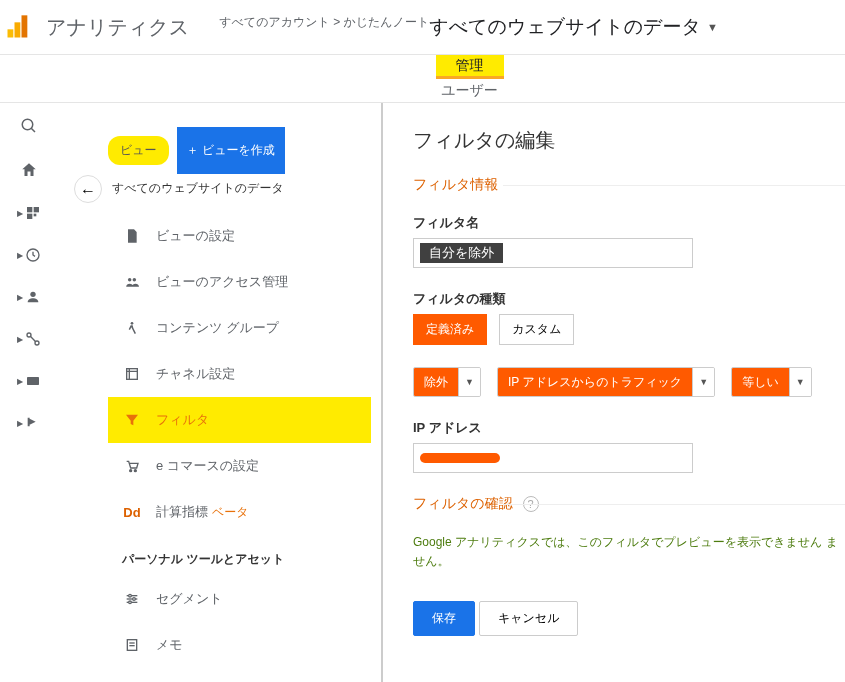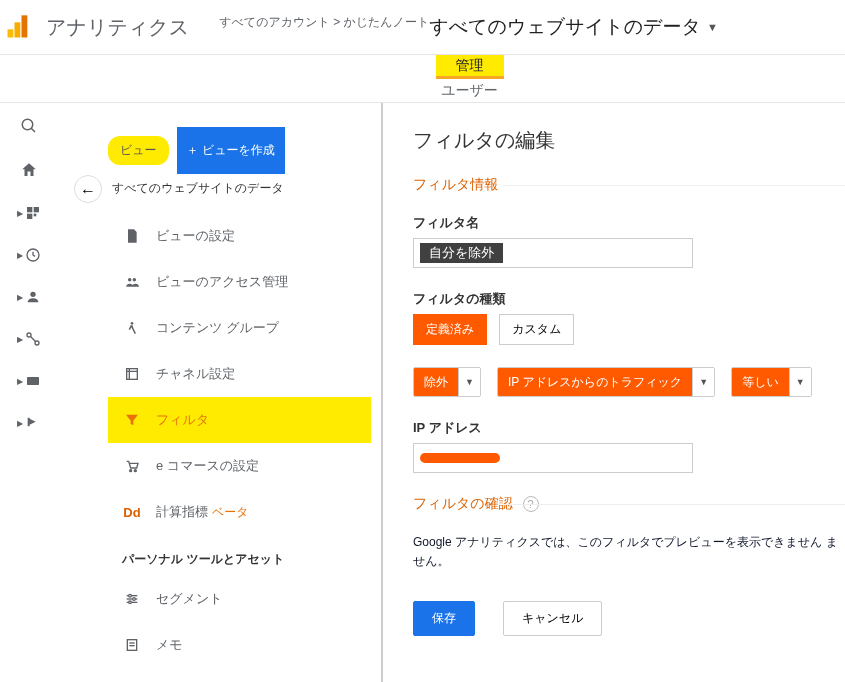--- a/index.html
+++ b/index.html
@@ -57,7 +57,7 @@
 .dd .car { width: 22px; display: flex; align-items: center; justify-content: center; background: #fff; font-size: 9px; color: #555; border-left: 1px solid #ccc; }
 
 .help-q { display: inline-flex; width: 16px; height: 16px; border: 1px solid #bbb; border-radius: 50%; align-items: center; justify-content: center; font-size: 11px; color: #aaa; margin-left: 6px; }
-.desc { font-size: 12px; color: #0f172a; line-height: 1.6; margin-bottom: 30px; }
+.desc { font-size: 12px; color: #4d7c0f; line-height: 1.6; margin-bottom: 30px; }
 
 .btn-row { display: flex; gap: 28px; }
 .btn { padding: 8px 18px; font-size: 12px; border: 1px solid #ccc; cursor: pointer; background: #fff; border-radius: 2px; }

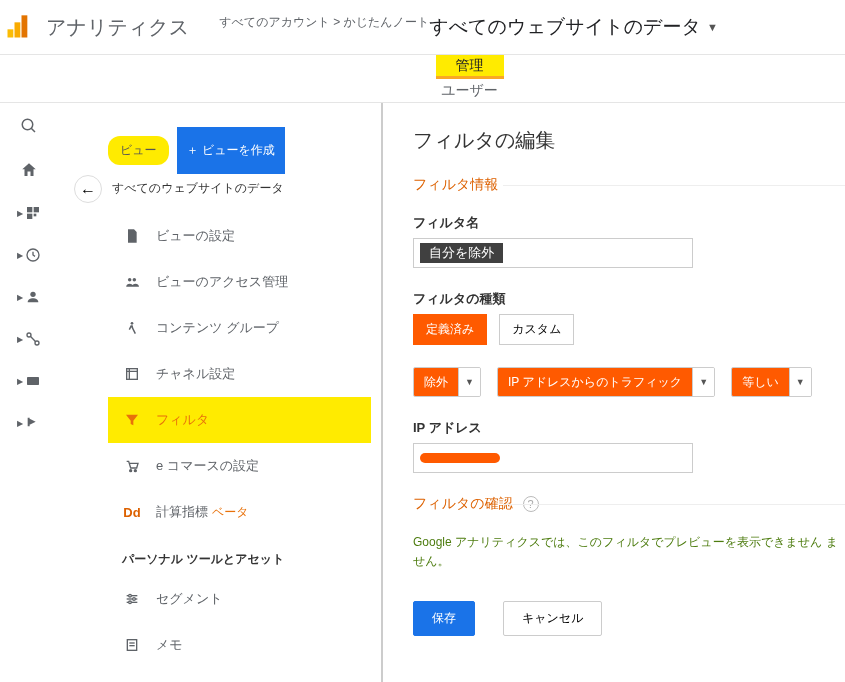--- a/index.html
+++ b/index.html
@@ -59,7 +59,7 @@
 .help-q { display: inline-flex; width: 16px; height: 16px; border: 1px solid #bbb; border-radius: 50%; align-items: center; justify-content: center; font-size: 11px; color: #aaa; margin-left: 6px; }
 .desc { font-size: 12px; color: #4d7c0f; line-height: 1.6; margin-bottom: 30px; }
 
-.btn-row { display: flex; gap: 28px; }
+.btn-row { display: flex; gap: 4px; }
 .btn { padding: 8px 18px; font-size: 12px; border: 1px solid #ccc; cursor: pointer; background: #fff; border-radius: 2px; }
 .btn.primary { background: #1a73e8; color: #fff; border-color: #1a73e8; }
 </style>

